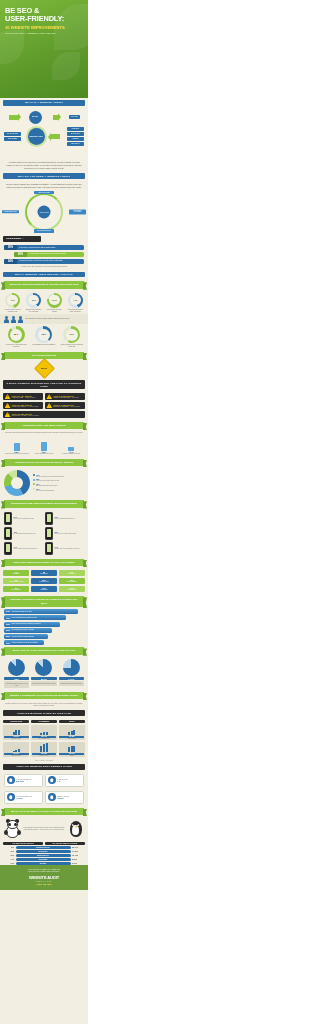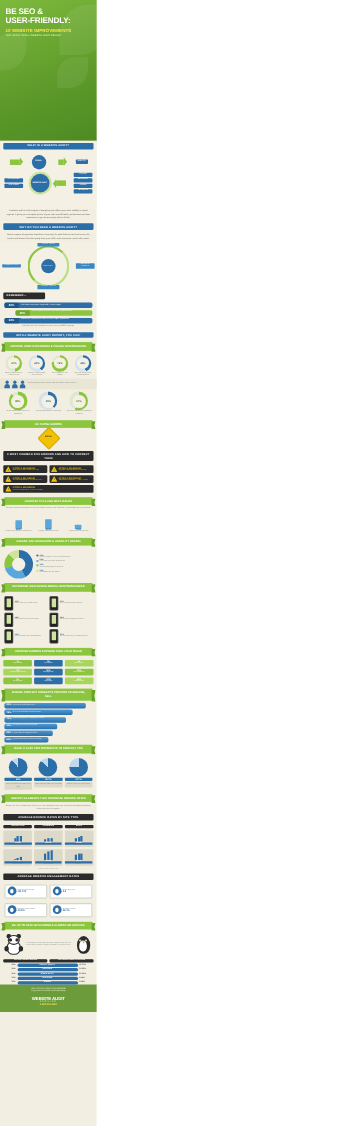--- a/index.html
+++ b/index.html
@@ -36,7 +36,7 @@
 
   
   .hero {
-    height:128px; background:linear-gradient(160deg,#7db93c 0%,#5f9c2b 55%,#4d8a23 100%);
+    height:98px; background:linear-gradient(160deg,#7db93c 0%,#5f9c2b 55%,#4d8a23 100%);
     position:relative; overflow:hidden; padding:7px 5px 0;
   }
   .hero .leaf {

